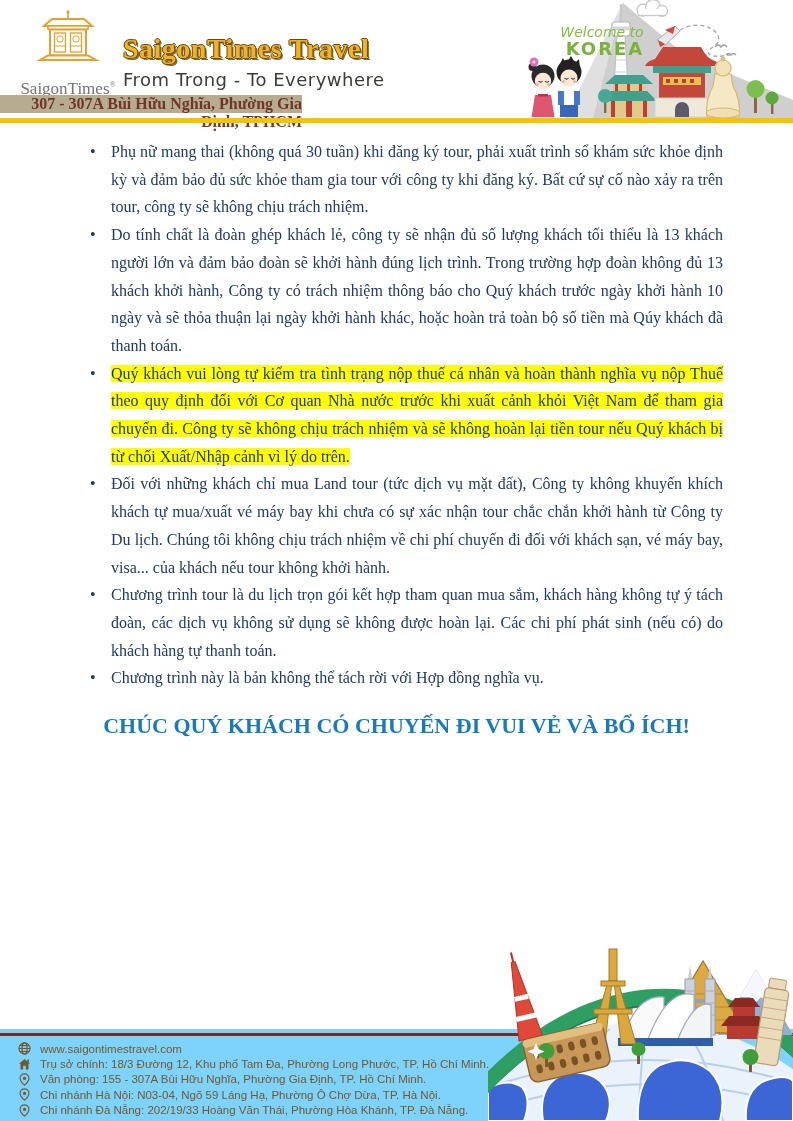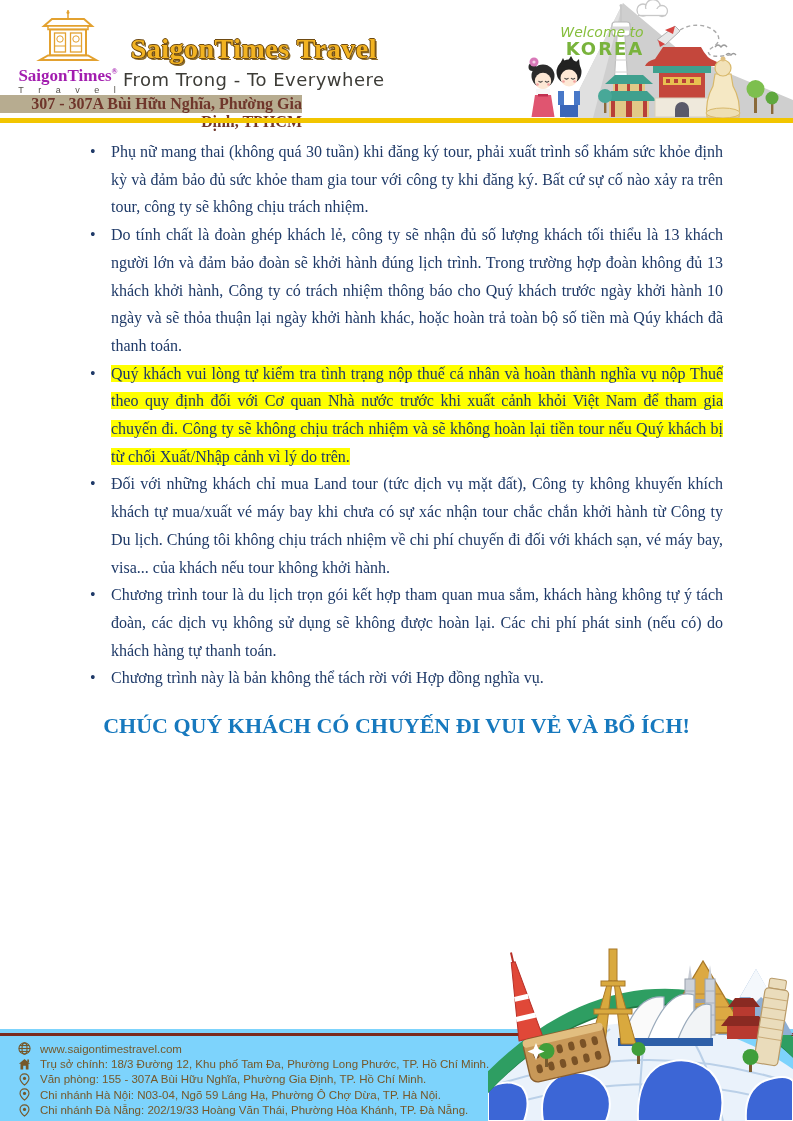--- a/index.html
+++ b/index.html
@@ -15,7 +15,7 @@
   .logo-word .reg{font-size:8px;vertical-align:super;}
   .logo-sub{font-family:"Liberation Sans","DejaVu Sans",sans-serif;font-size:9px;color:#55504a;
             letter-spacing:6px;margin-top:1px;padding-left:4px;}
-  .brand{position:absolute;left:123px;top:33px;text-align:center;}
+  .brand{position:absolute;left:123px;top:33px;}
   .brand-title{font-family:"Liberation Serif","DejaVu Serif",serif;font-weight:bold;font-size:28px;
                color:#F2B322;letter-spacing:.5px;white-space:nowrap;
                text-shadow:1px 0 #6E4A12,-1px 0 #6E4A12,0 1px #6E4A12,0 -1px #6E4A12,2px 2px 0 #8a6a2a;}

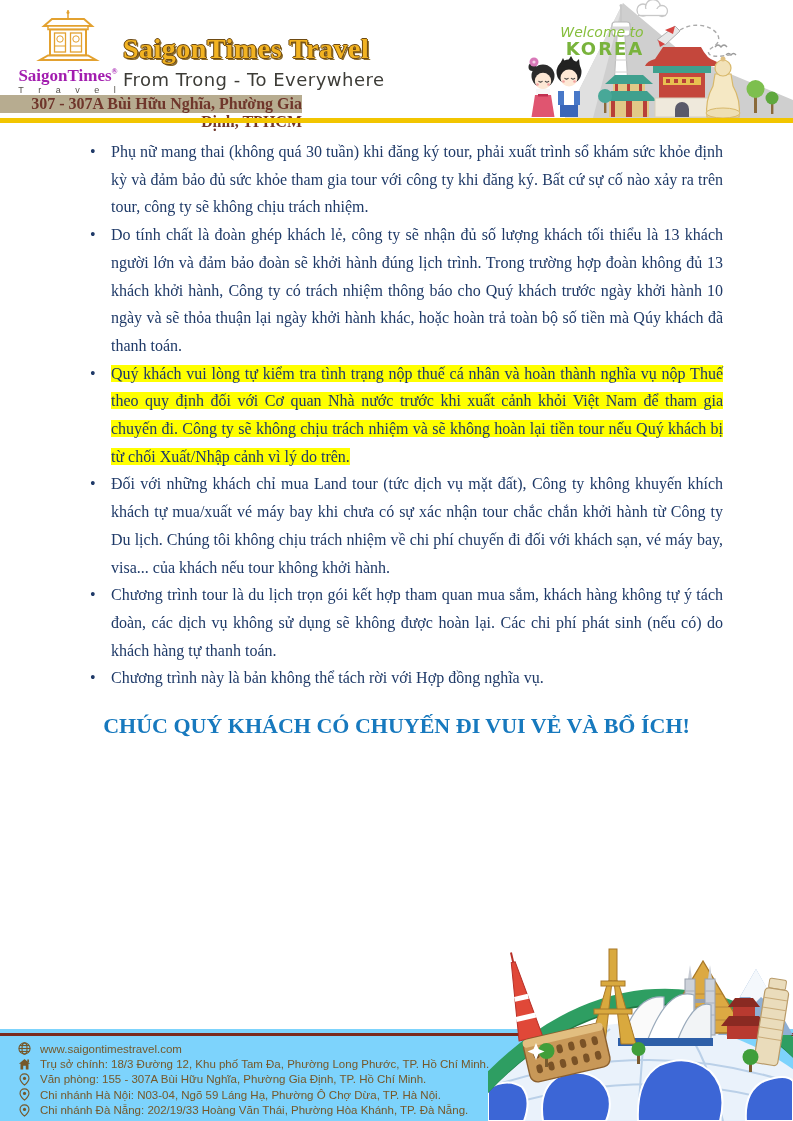--- a/index.html
+++ b/index.html
@@ -10,8 +10,8 @@
   .header{position:absolute;top:0;left:0;width:100%;height:118px;background:#fff;}
   .logo{position:absolute;left:14px;top:10px;width:108px;text-align:center;}
   .logo-tower{display:block;margin:0 auto;}
-  .logo-word{font-family:"Liberation Serif","DejaVu Serif",serif;font-weight:bold;
-             font-size:17px;color:#a21caf;letter-spacing:0;line-height:16px;white-space:nowrap;}
+  .logo-word{font-family:"Liberation Serif","DejaVu Serif",serif;font-weight:normal;
+             font-size:17px;color:#737373;letter-spacing:0;line-height:16px;white-space:nowrap;margin-top:13px;}
   .logo-word .reg{font-size:8px;vertical-align:super;}
   .logo-sub{font-family:"Liberation Sans","DejaVu Sans",sans-serif;font-size:9px;color:#55504a;
             letter-spacing:6px;margin-top:1px;padding-left:4px;}

